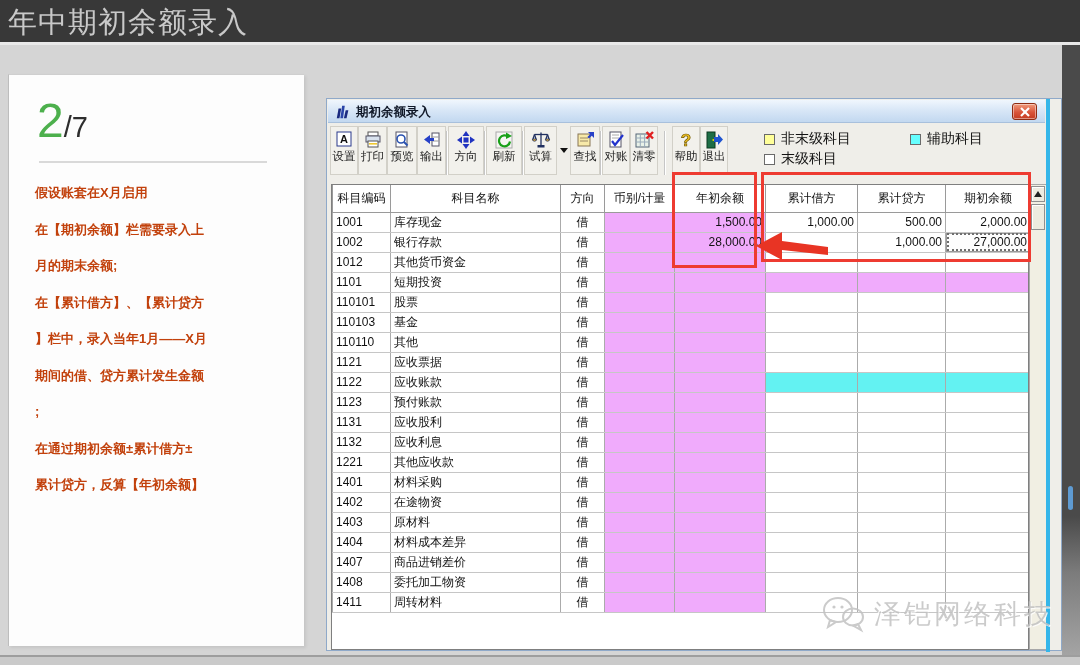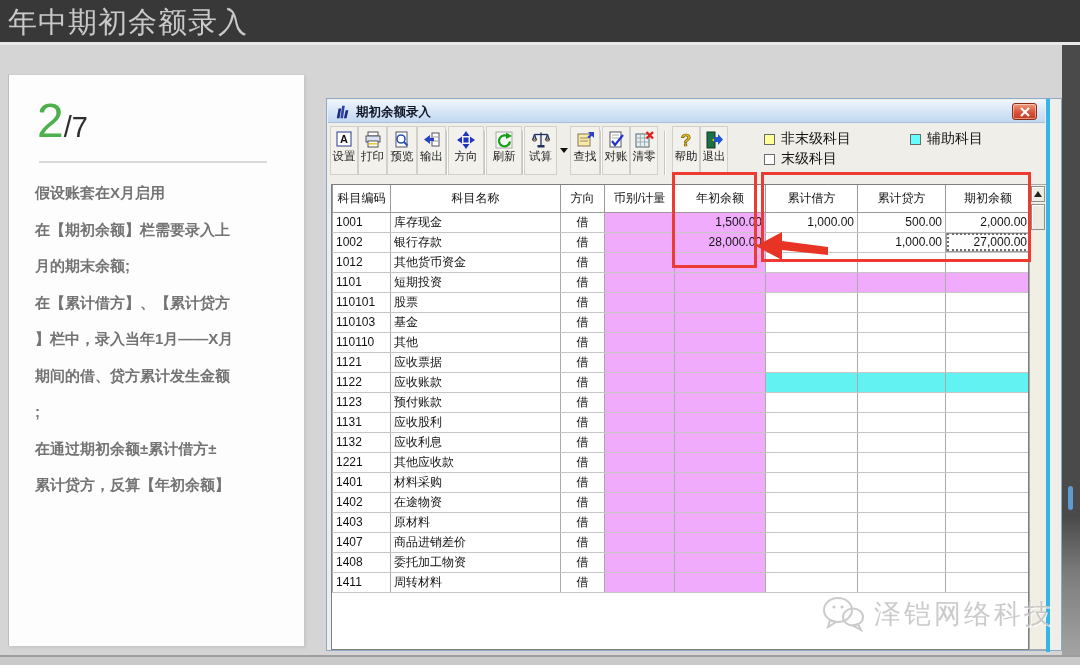--- a/index.html
+++ b/index.html
@@ -27,8 +27,8 @@
   .step-num { font-size:48px; color:#4DB04D; font-weight:500; }
   .step-total { font-size:29px; color:#2E2E2E; font-weight:500; }
   .step-divider { position:absolute; left:30px; top:86px; width:228px; height:2px; background:#D9D9D9; }
-  .sb-lines { position:absolute; left:26px; top:100px; width:258px; font-size:15px; font-weight:600;
-    color:#737373; line-height:36.5px; }
+  .sb-lines { position:absolute; left:26px; top:100px; width:258px; font-size:13px; font-weight:600;
+    color:#c2410c; line-height:36.5px; }
 
   
   .win { position:absolute; left:326px; top:98px; width:736px; height:553px; background:#EFEEE9;

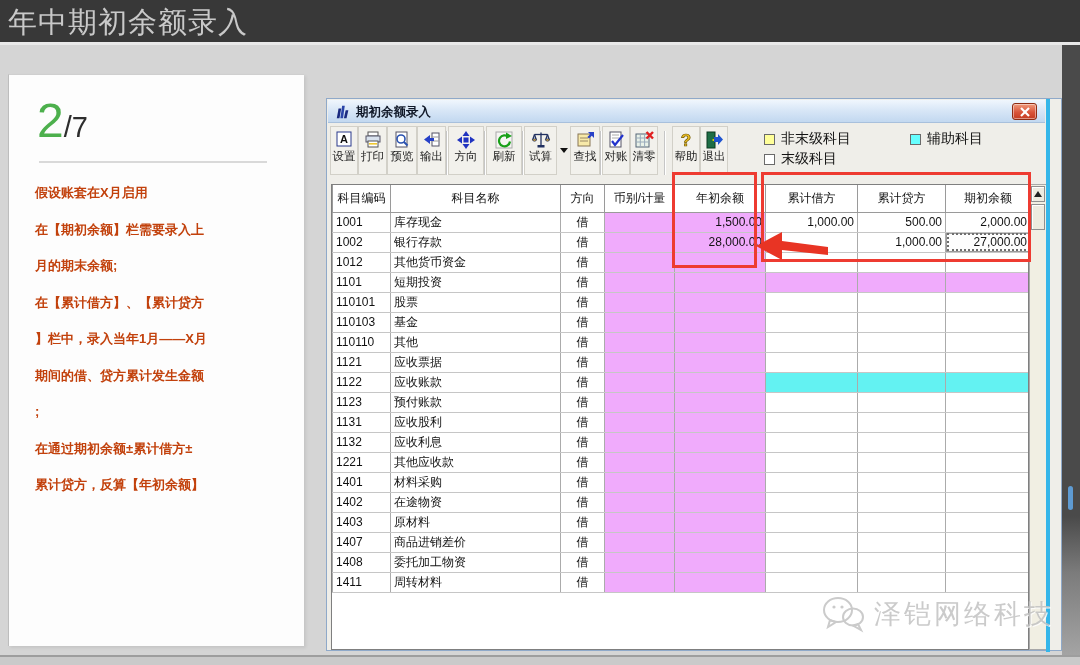--- a/index.html
+++ b/index.html
@@ -465,6 +465,16 @@
               <td class="num"></td>
             </tr>
             <tr>
+              <td class="">1404</td>
+              <td class="">材料成本差异</td>
+              <td class="ctr">借</td>
+              <td class="cream"></td>
+              <td class="cream num"></td>
+              <td class="num"></td>
+              <td class="num"></td>
+              <td class="num"></td>
+            </tr>
+            <tr>
               <td class="">1407</td>
               <td class="">商品进销差价</td>
               <td class="ctr">借</td>

